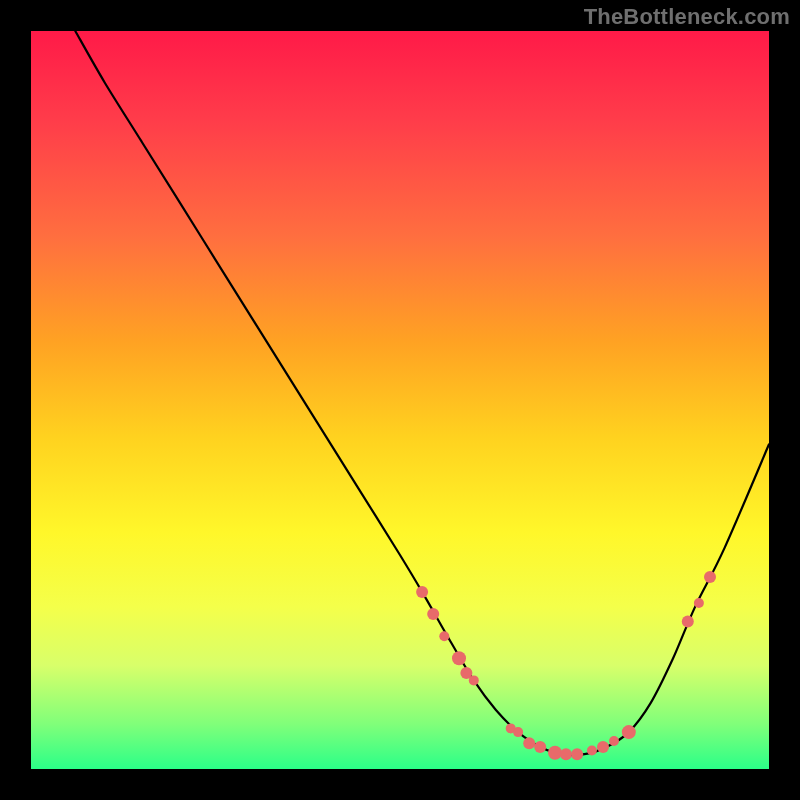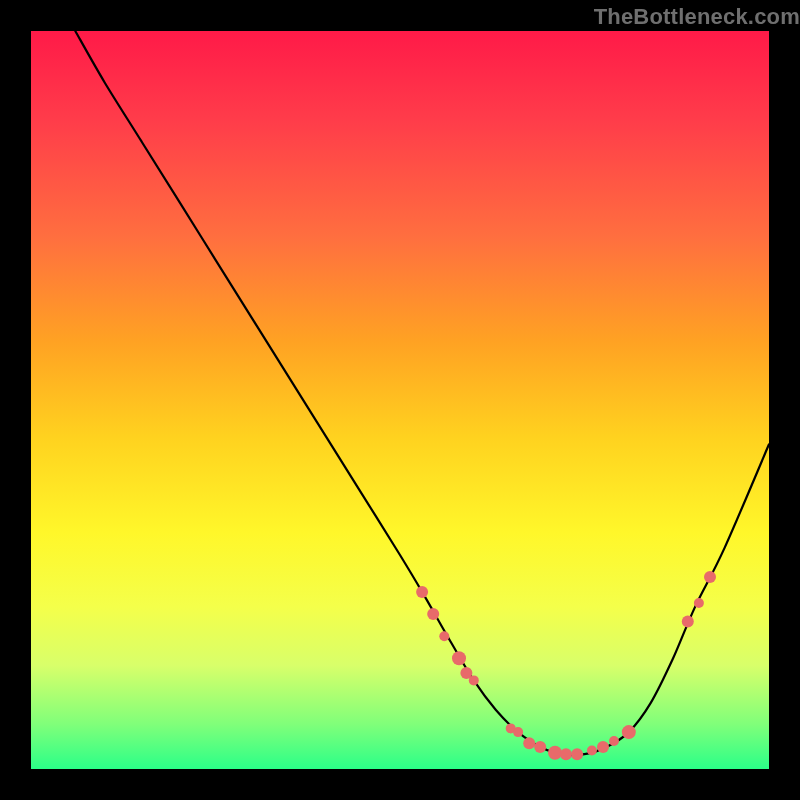--- a/index.html
+++ b/index.html
@@ -34,7 +34,7 @@
   .watermark {
     position: absolute;
     top: 4px;
-    right: 0;
+    right: 10px;
     color: #6f6f6f;
     font-size: 22px;
     font-weight: 600;

